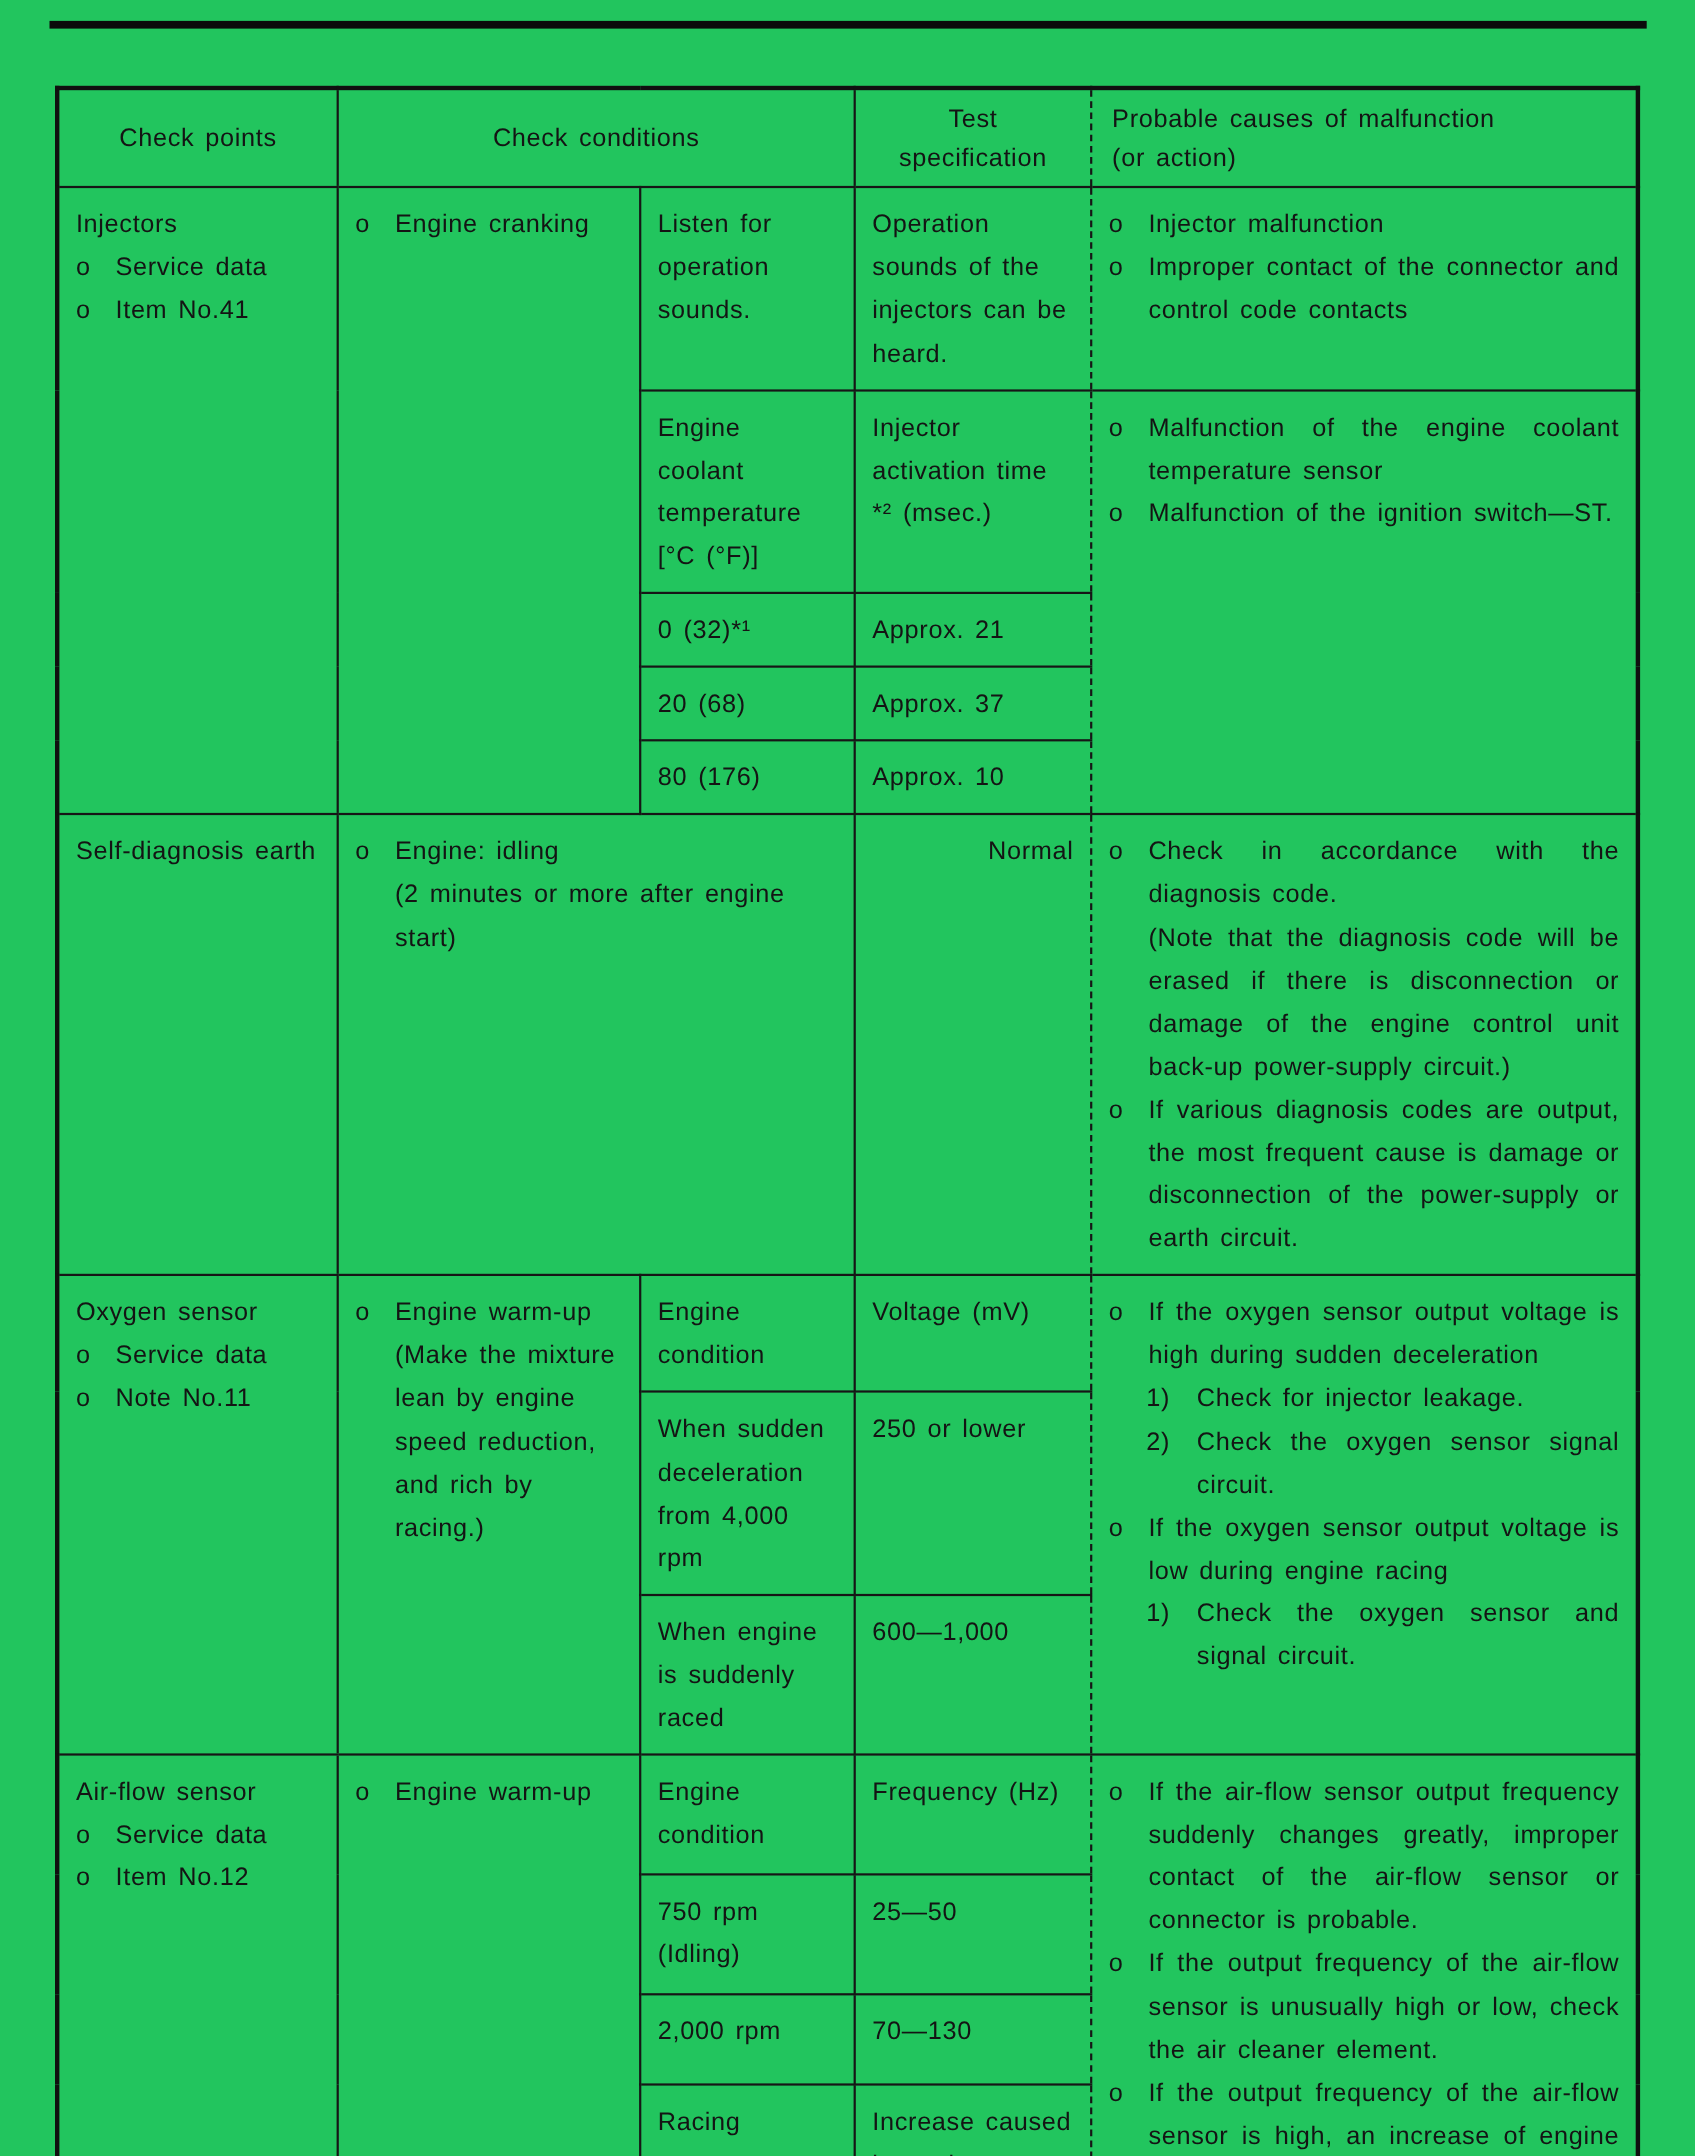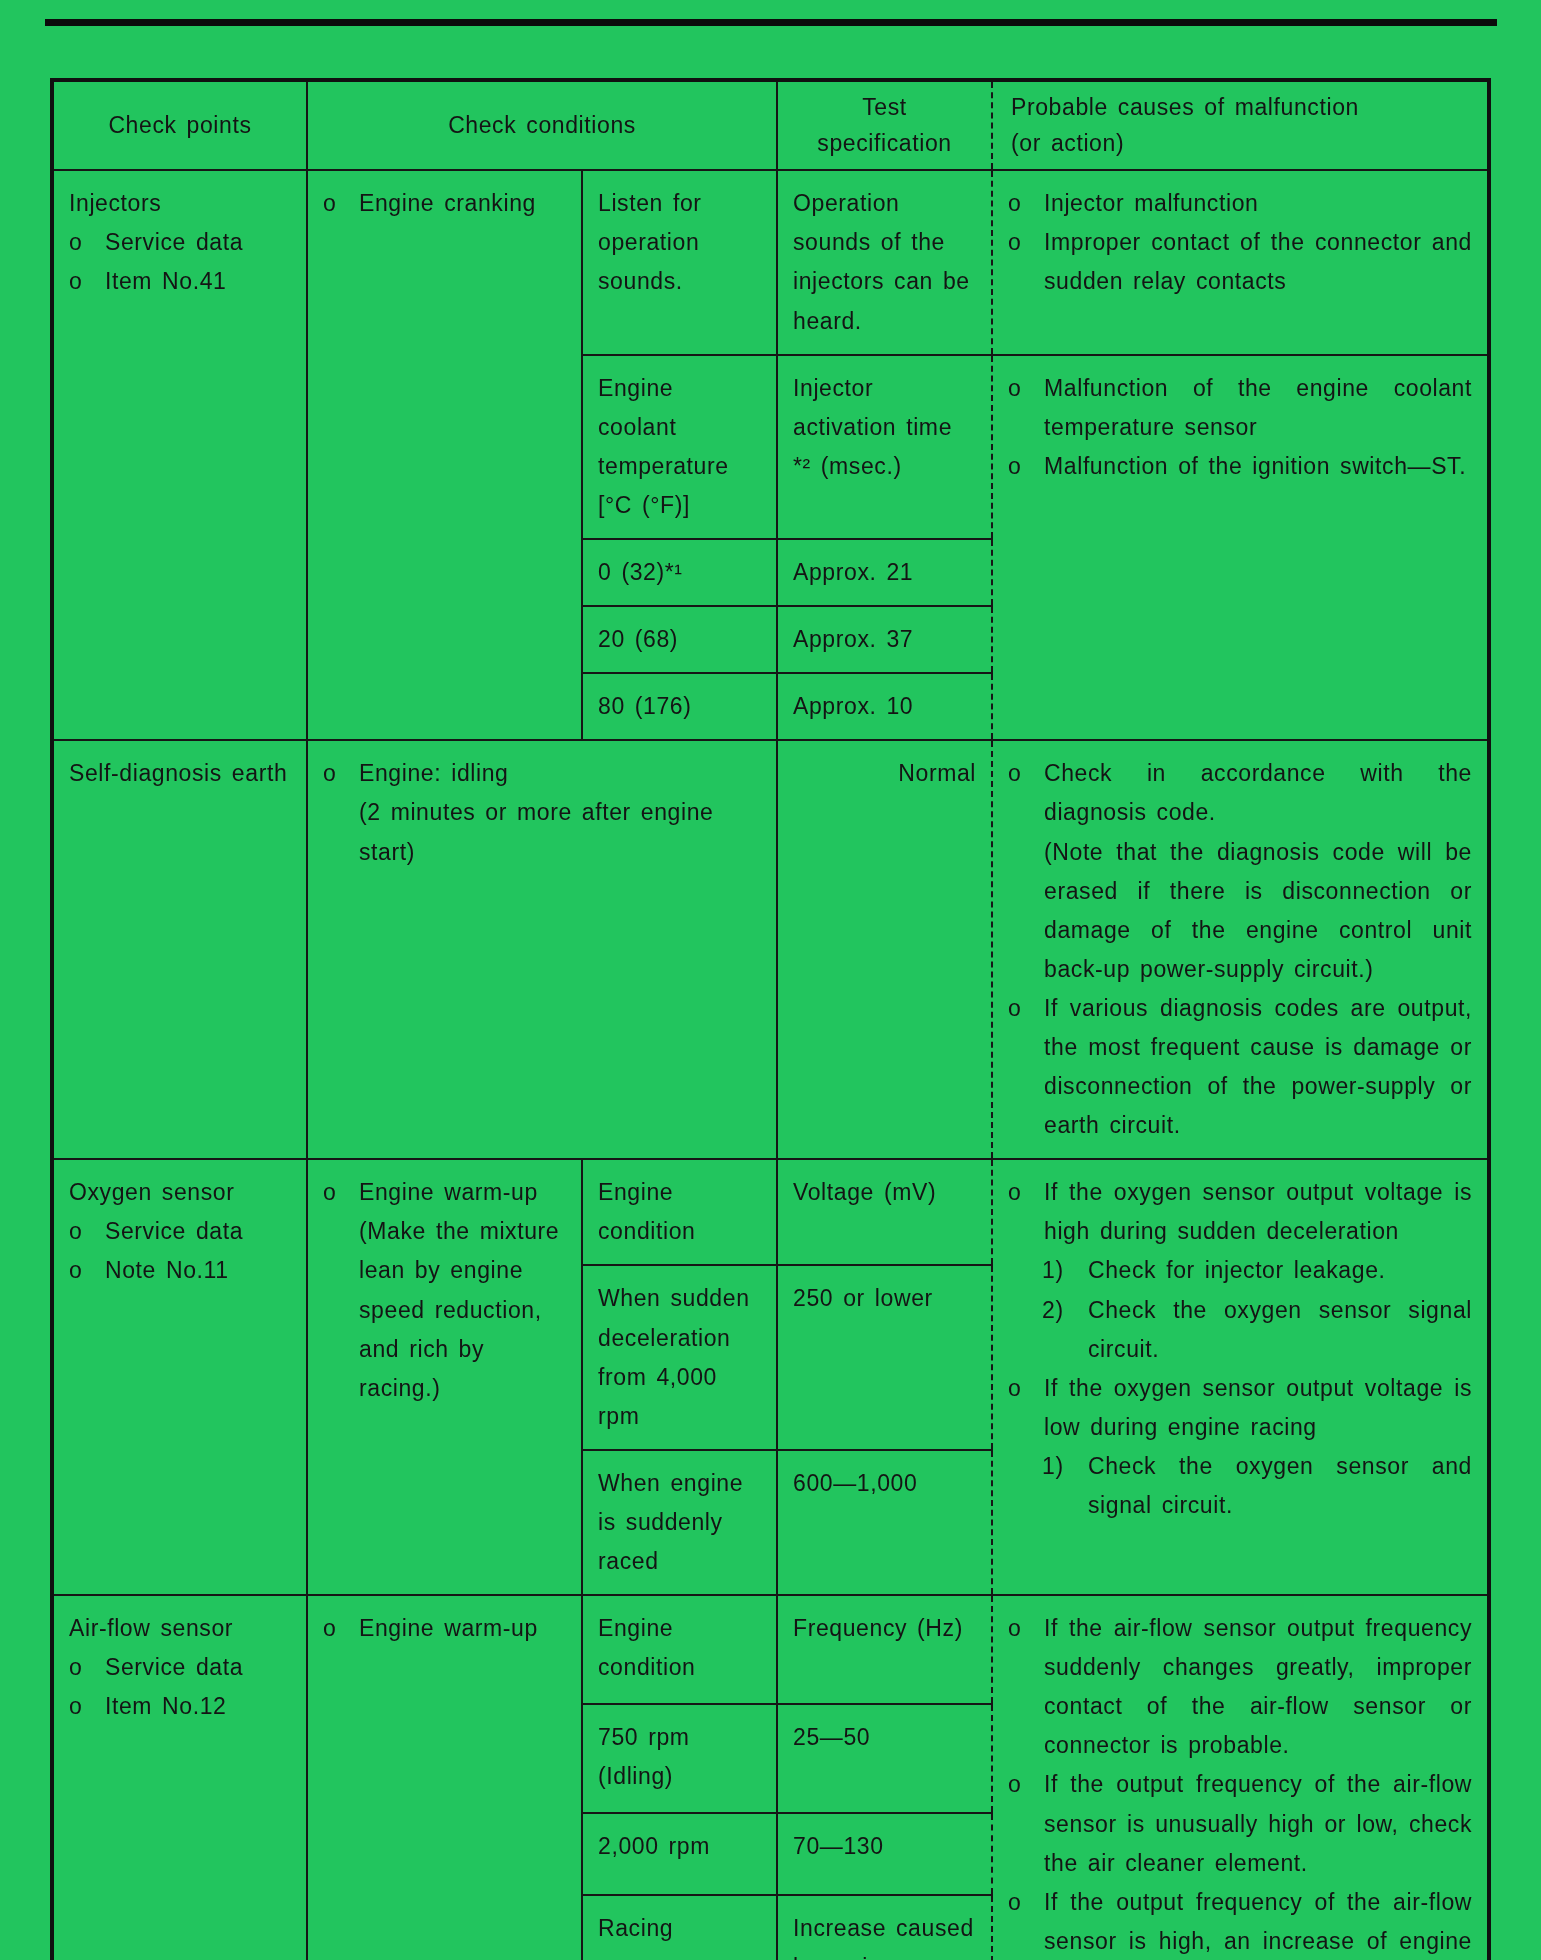--- a/index.html
+++ b/index.html
@@ -139,7 +139,7 @@
           </div>
           <div class="li">
             <span class="m">o</span>
-            <span class="t">Improper contact of the connector and sudden relay contacts</span>
+            <span class="t">Improper contact of the connector and control code contacts</span>
           </div>
         </td>
       </tr>

